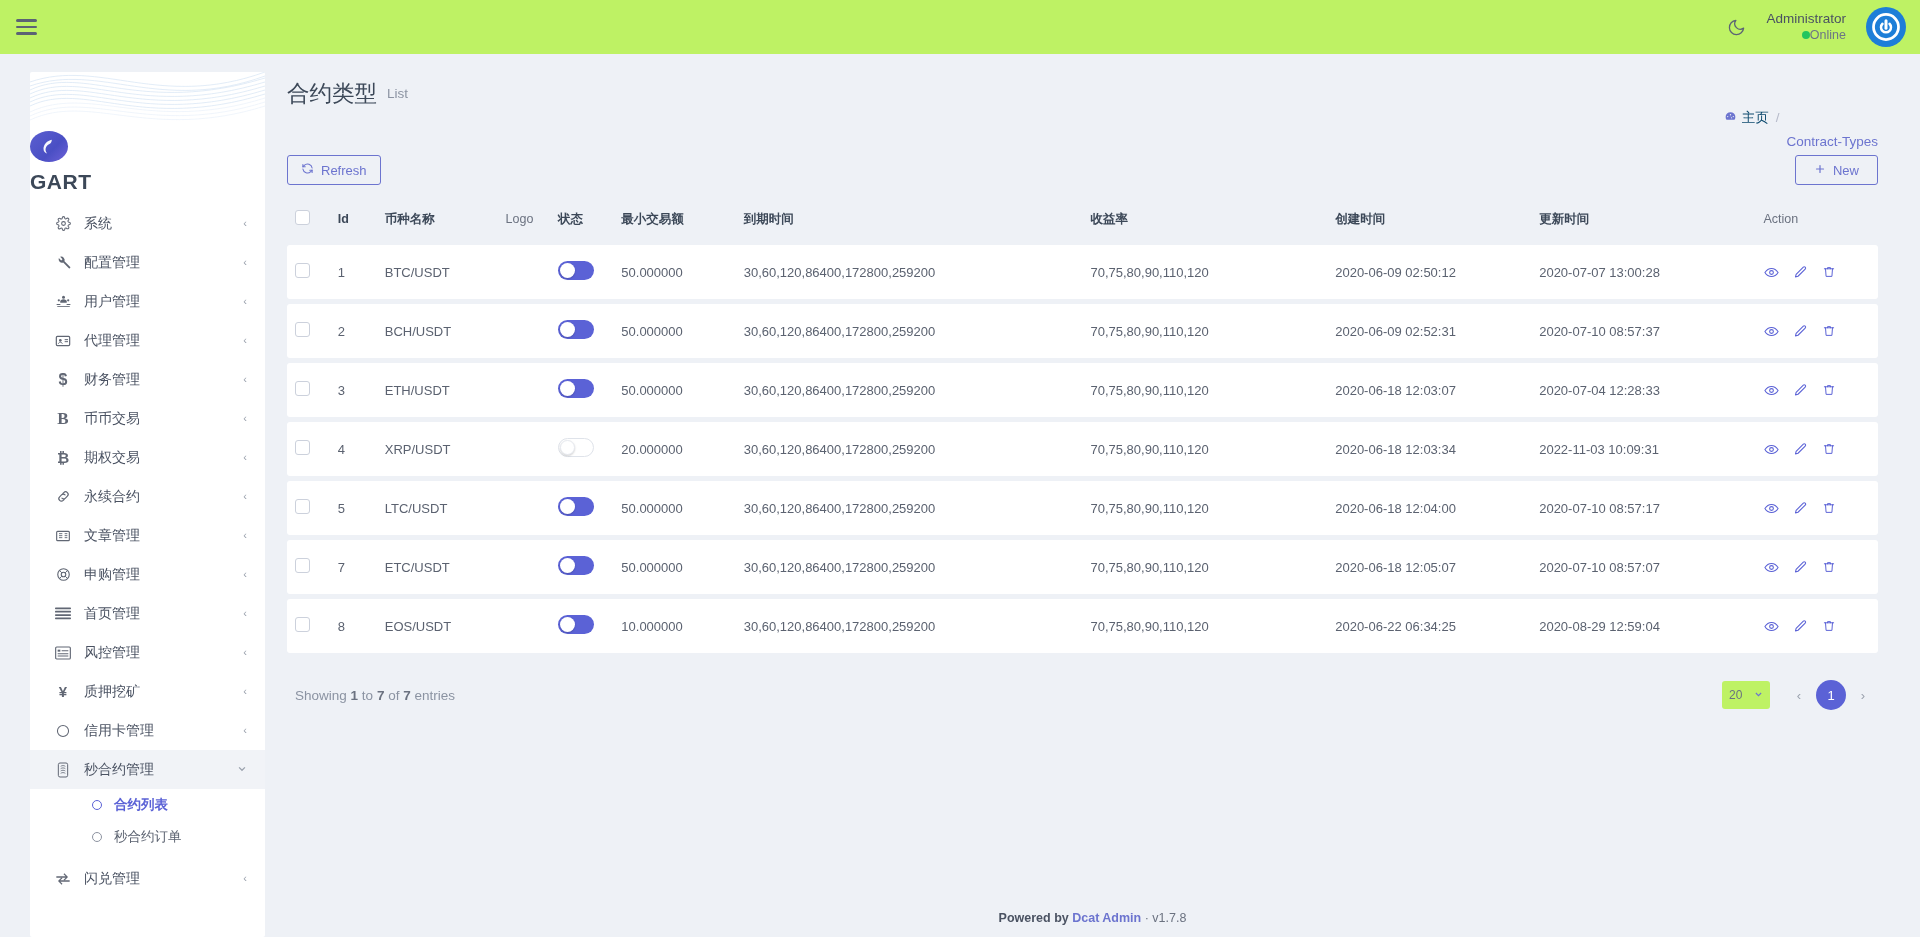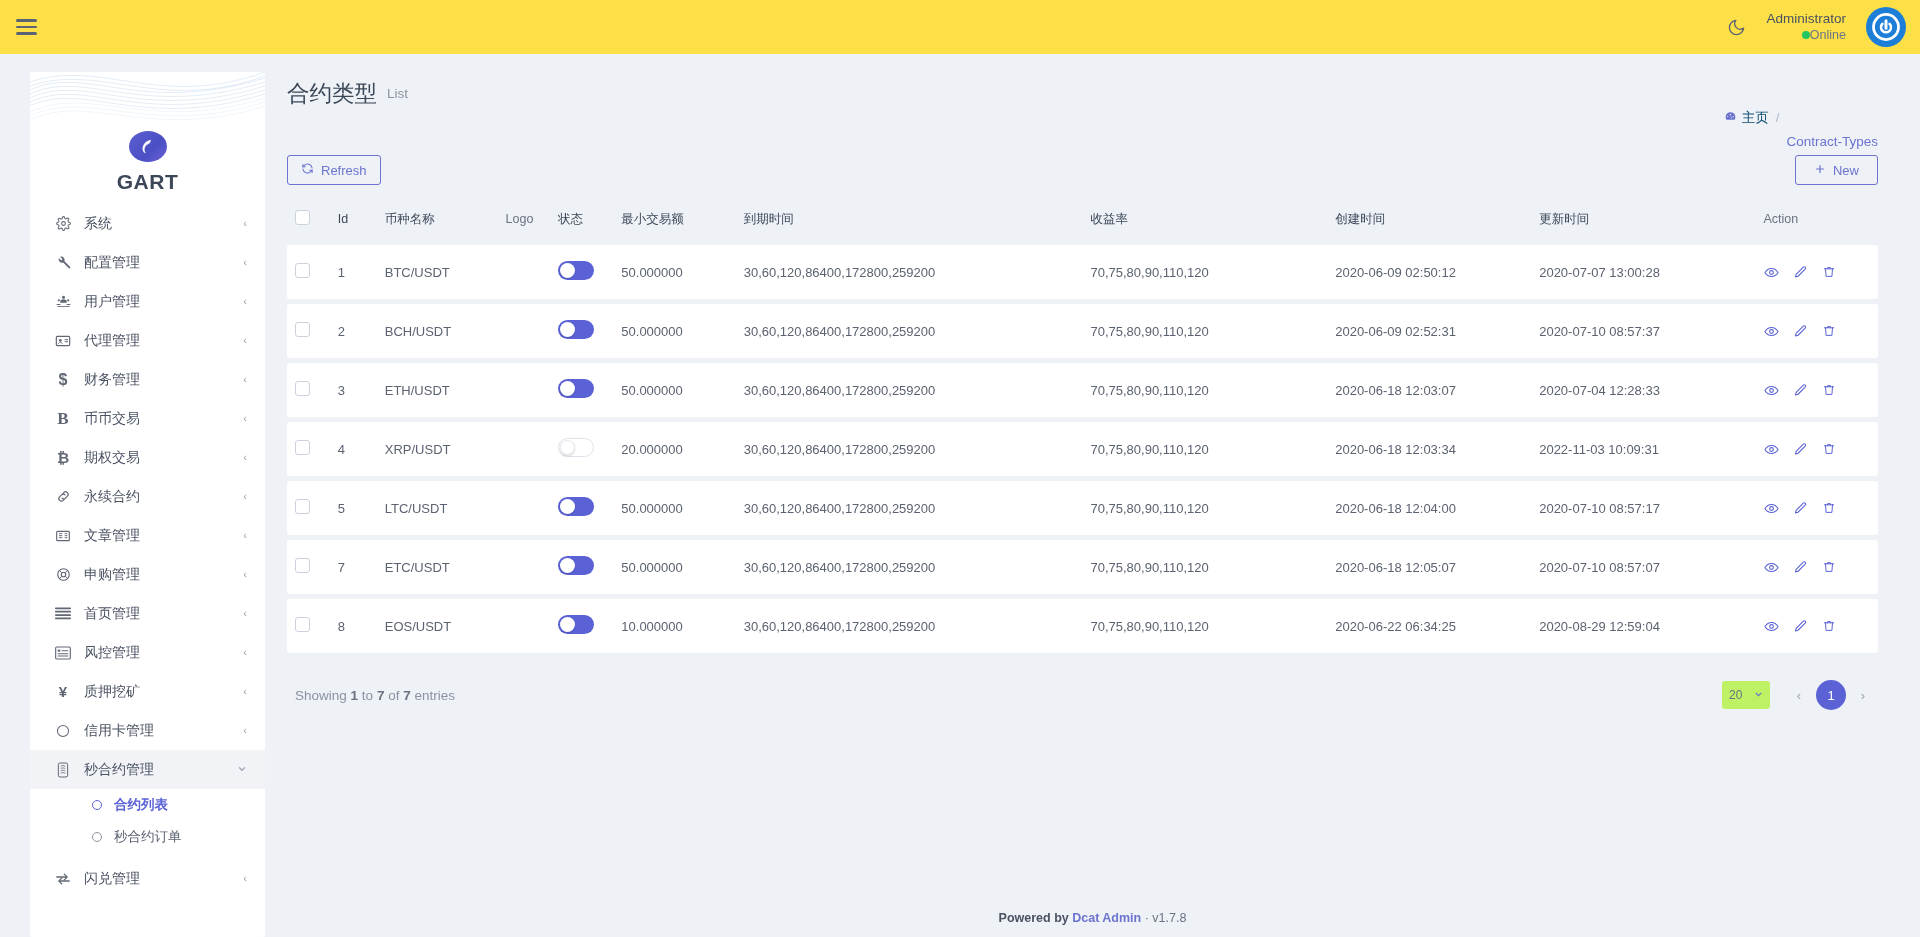--- a/index.html
+++ b/index.html
@@ -14,7 +14,7 @@
   
   .topbar {
     position: absolute; left: 0; top: 0; width: 1920px; height: 54px;
-    background: #fde047; display: flex; align-items: center;
+    background: #bef264; display: flex; align-items: center;
     z-index: 30;
   }
   .hamburger {

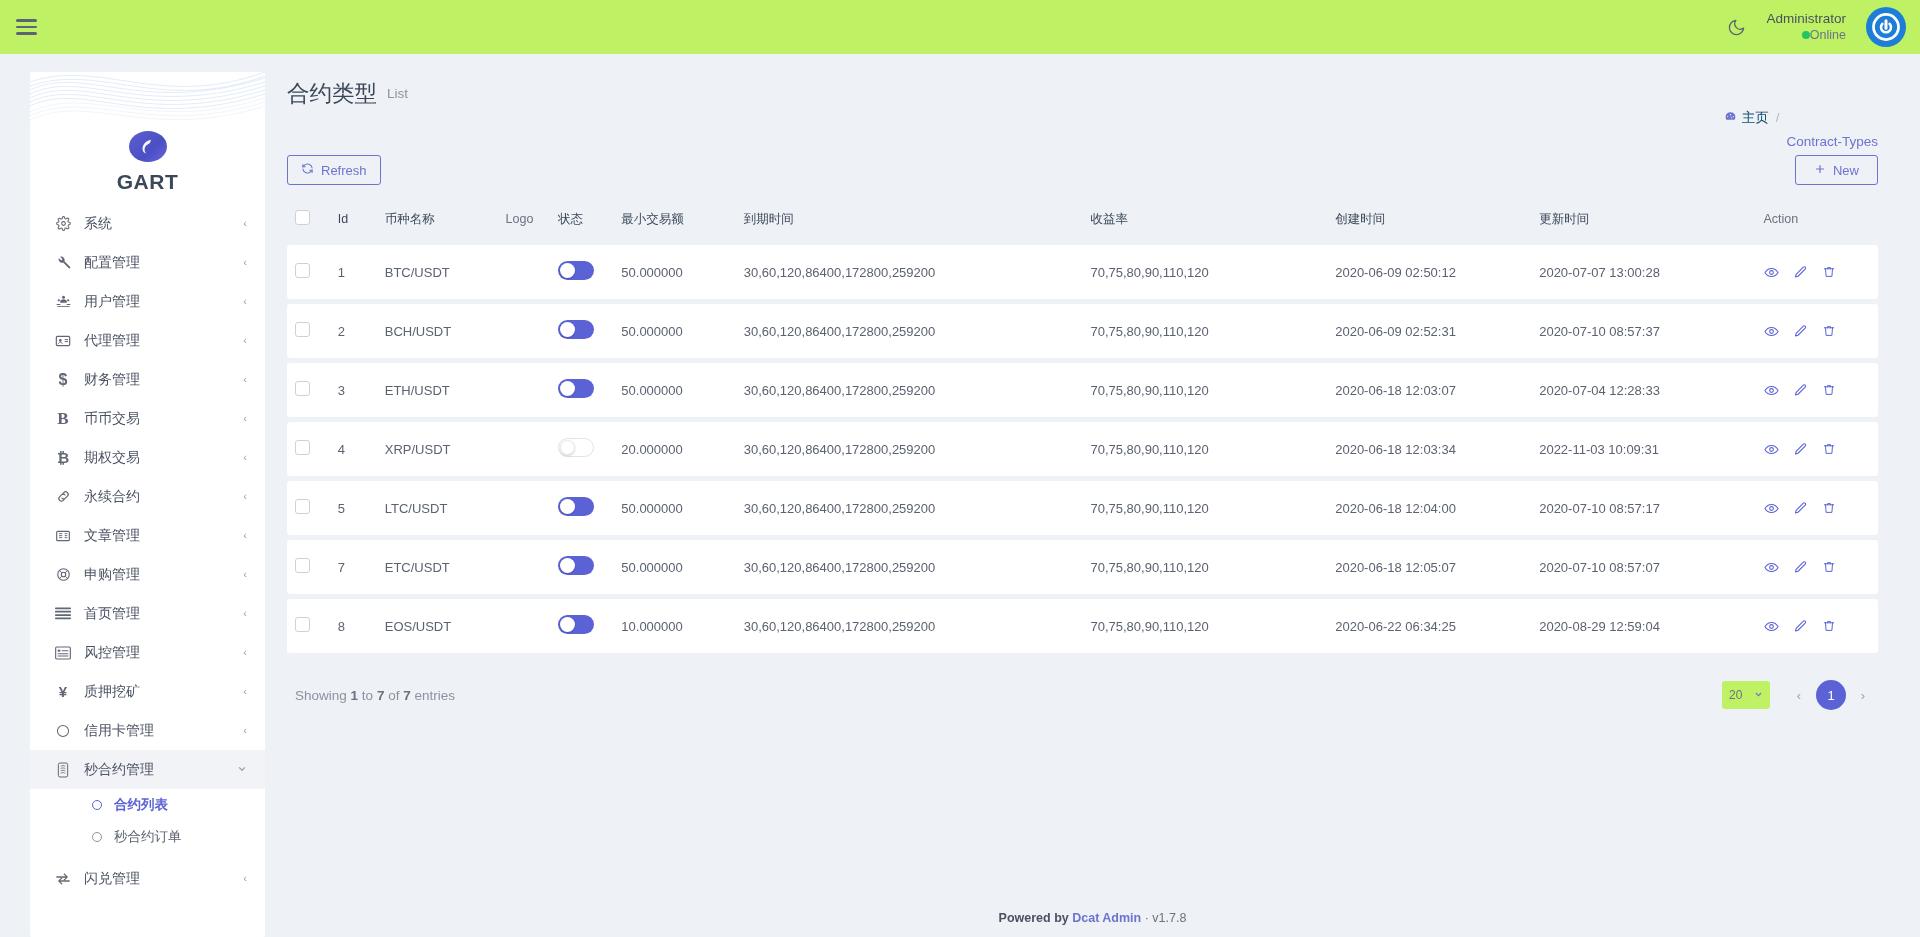--- a/index.html
+++ b/index.html
@@ -53,7 +53,7 @@
   }
   .brand {
     height: 122px; position: relative; overflow: hidden;
-    display: flex; flex-direction: column; align-items: center; justify-content: flex-start;
+    display: flex; flex-direction: column; justify-content: flex-start;
     padding-top: 59px;
   }
   .brand-wave {

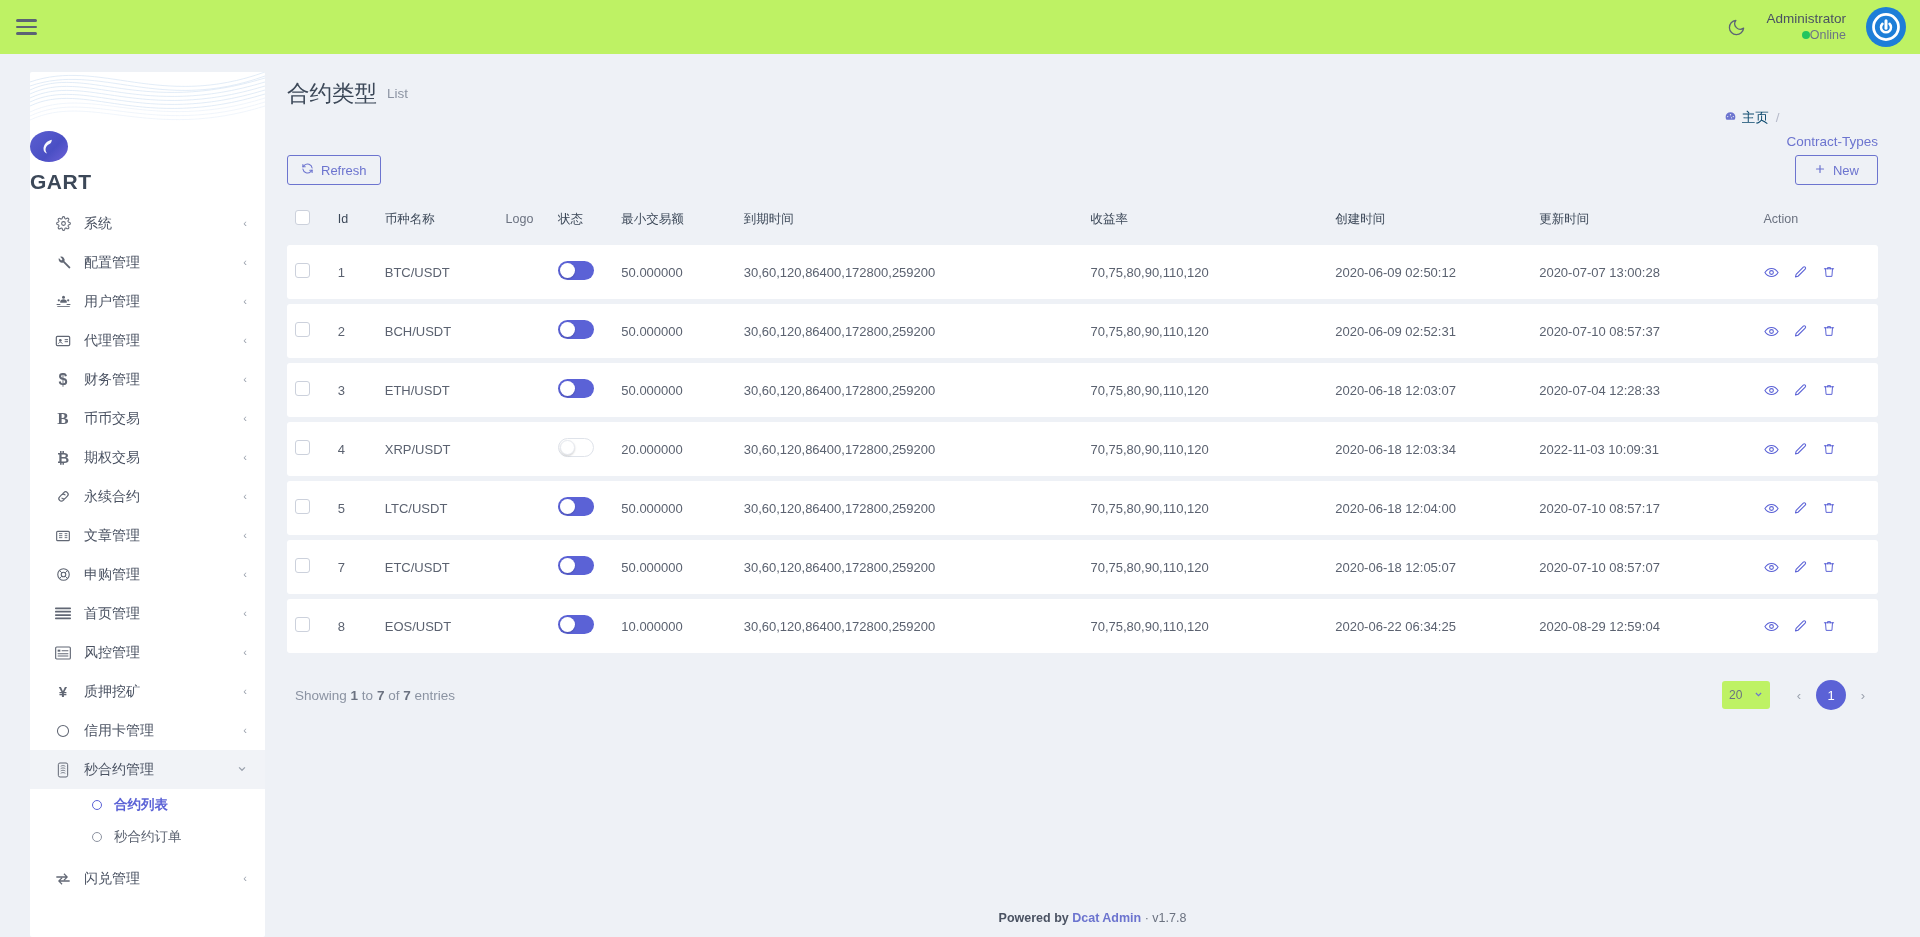--- a/index.html
+++ b/index.html
@@ -128,7 +128,7 @@
   .table-wrap { padding: 14px 42px 0 22px; }
   table { width: 100%; border-collapse: separate; border-spacing: 0 5px; }
   thead th {
-    font-size: 12.5px; font-weight: 400; color: #3c4858;
+    font-size: 12.5px; font-weight: 700; color: #3c4858;
     text-align: left; padding: 6px 8px 12px 8px; white-space: nowrap;
   }
   thead th.lastcol { font-weight: 400; color: #6b7280; }

